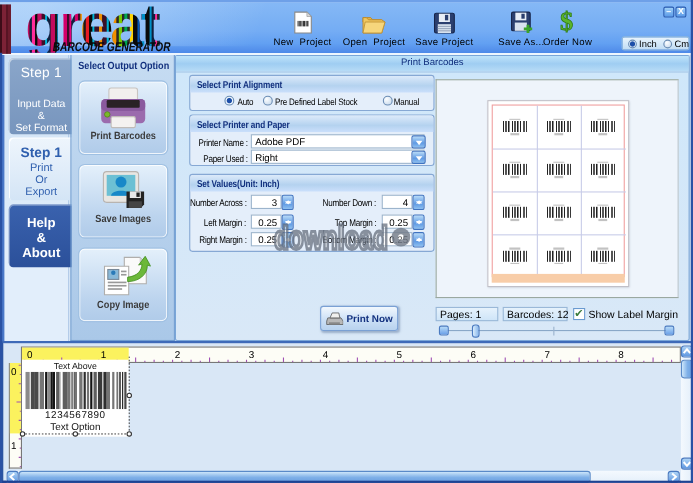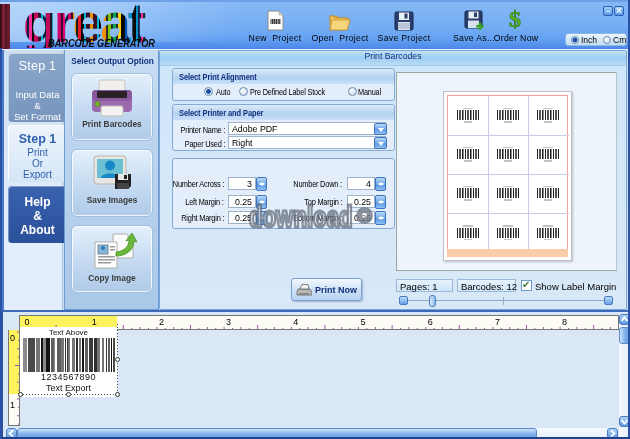--- a/index.html
+++ b/index.html
@@ -362,6 +362,7 @@
    <div class="dd" style="left:201px;top:32px"></div>
   </div>
   <div class="grp" id="grp3">
+   <div class="gh"><span>Set Values(Unit: Inch)</span></div>
    <div class="flab" style="right:170px;top:20px">Number Across :</div>
    <div class="fld" style="left:55px;top:18px;width:28px;height:13px;text-align:right">3</div>
    <div class="spin" style="left:83px;top:18px"></div>

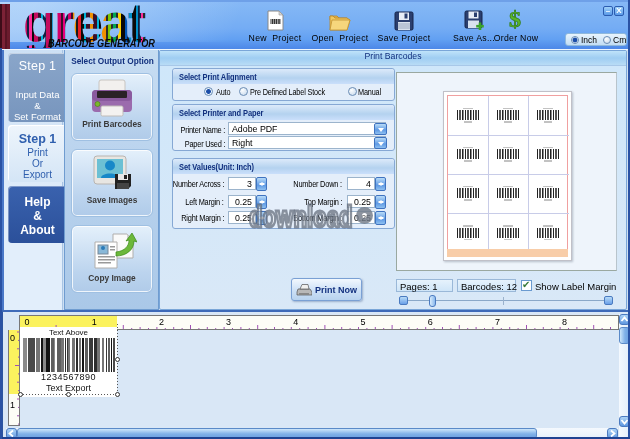--- a/index.html
+++ b/index.html
@@ -644,7 +644,7 @@
           </svg>
         </div>
    <div id="lbl-num">1234567890</div>
-   <div id="lbl-tb">Text Export</div>
+   <div id="lbl-tb">Text Option</div>
    <div class="dash-r"></div>
         <div class="dash-b"></div>
    <div class="hnd" style="left:95px;top:30px"></div>

